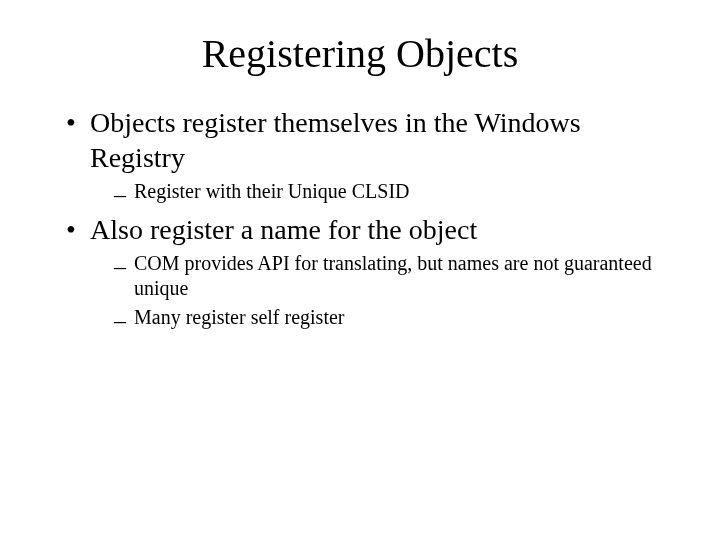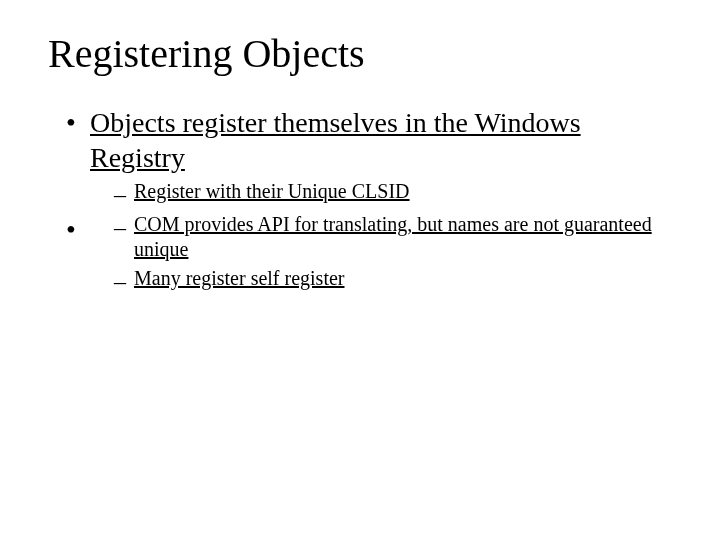--- a/index.html
+++ b/index.html
@@ -18,6 +18,7 @@
     padding: 24px 48px 0 48px;
   }
   .title {
+    text-align: center;
     font-size: 40px;
     font-weight: 400;
     margin: 6px 0 28px 0;

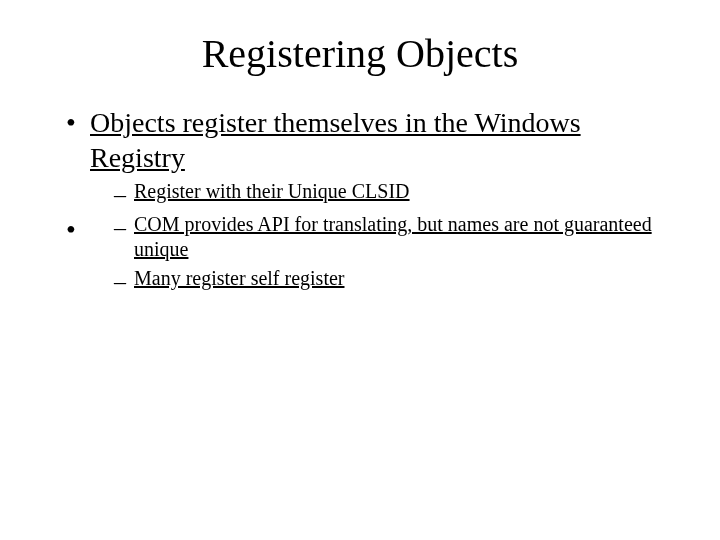--- a/index.html
+++ b/index.html
@@ -27,7 +27,6 @@
     list-style: none;
     padding: 0;
     margin: 8px 0 0 18px;
-    text-decoration: underline;
   }
   ul.level1 > li {
     font-size: 28px;

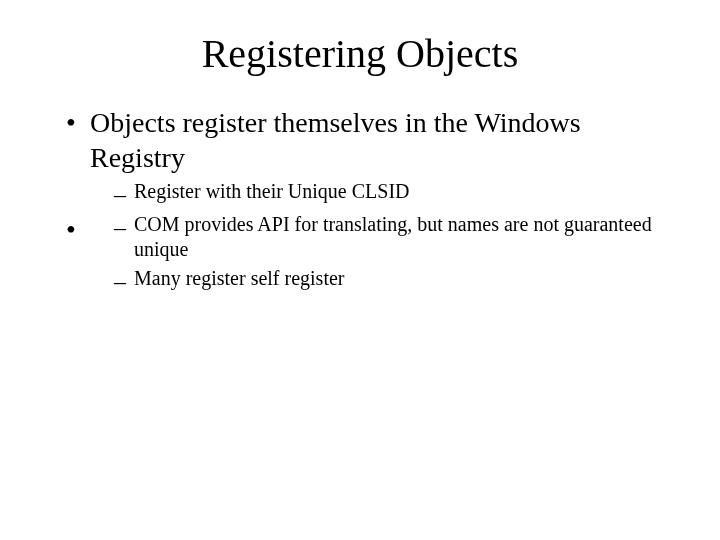--- a/index.html
+++ b/index.html
@@ -78,6 +78,7 @@
       </ul>
     </li>
     <li>
+      <span>Also register a name for the object</span>
       <ul class="level2">
         <li>
           <span>COM provides API for translating, but names are not guaranteed unique</span>

